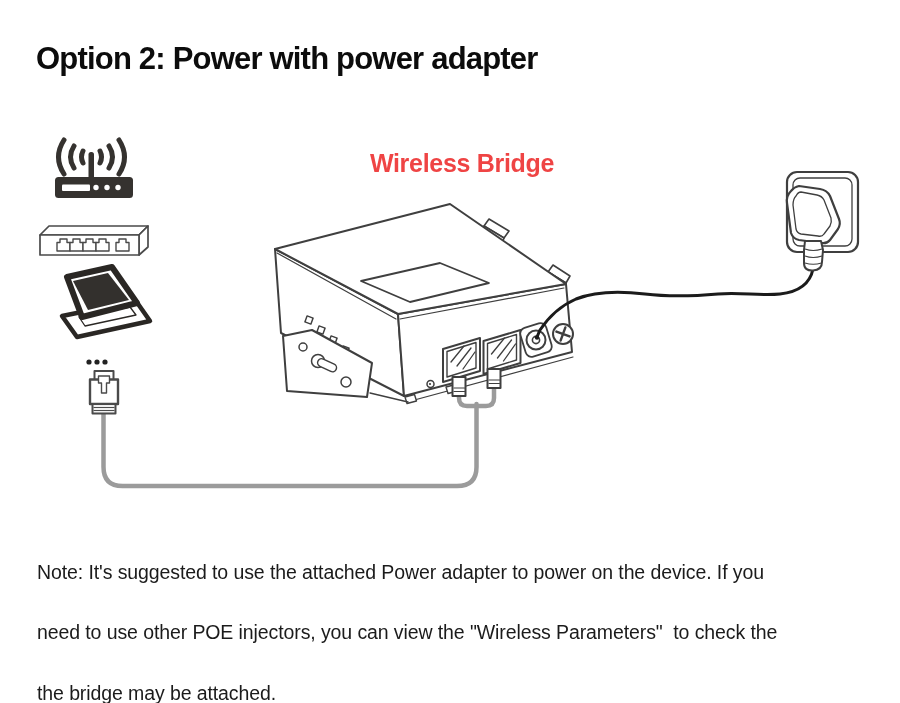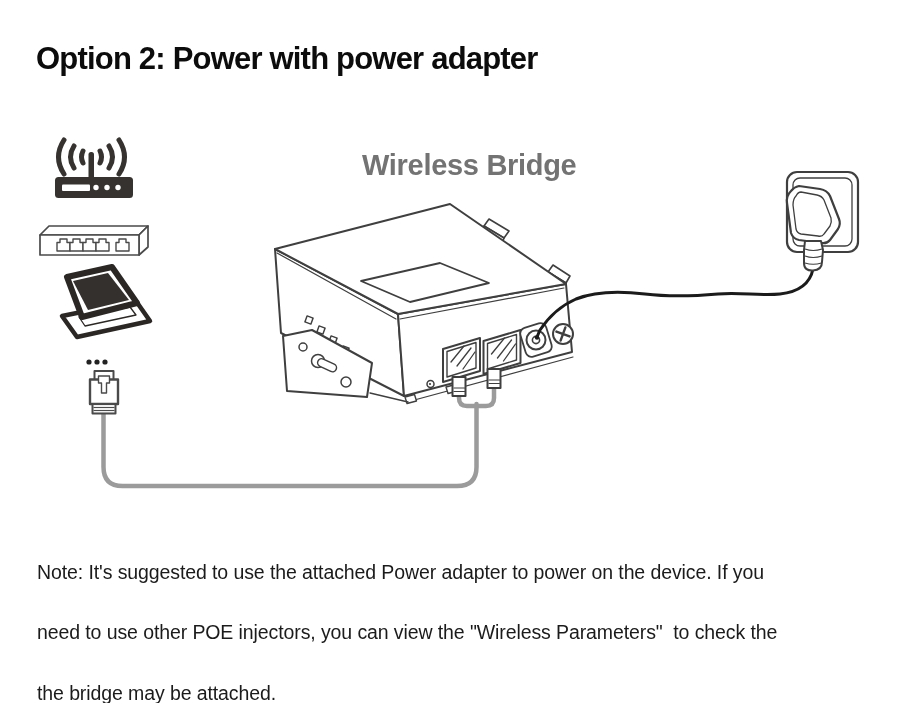--- a/index.html
+++ b/index.html
@@ -13,7 +13,7 @@
   }
   .bridge-label{
     position:absolute;left:362px;top:149px;width:200px;text-align:center;
-    font-size:29px;font-weight:bold;letter-spacing:-0.3px;color:#737373;white-space:pre;
+    font-size:25px;font-weight:bold;letter-spacing:-0.3px;color:#ef4444;white-space:pre;
   }
   .note{
     position:absolute;left:37px;top:529px;

